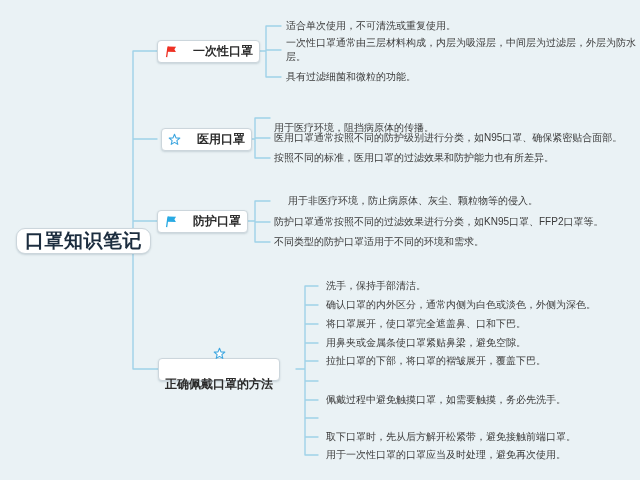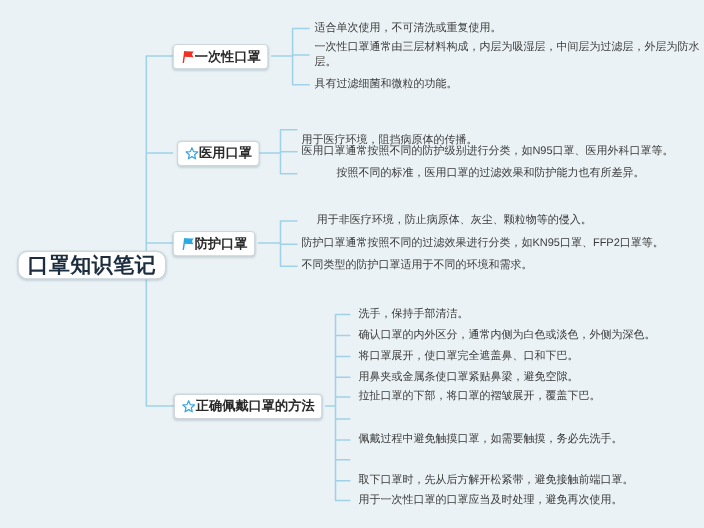--- a/index.html
+++ b/index.html
@@ -32,7 +32,7 @@
     letter-spacing:.5px;
   }
   .branch-node{
-    height:23px;padding:0 6px;border-radius:4px;gap:0;
+    height:23px;padding:0 6px;border-radius:4px;gap:16px;
     font-size:12px;font-weight:600;color:var(--node-text);
   }
   .branch-node .icon{display:flex;align-items:center;}

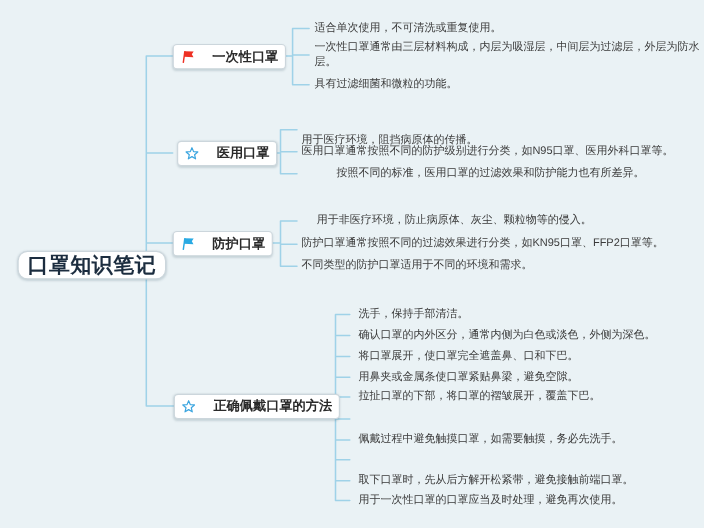--- a/index.html
+++ b/index.html
@@ -110,7 +110,7 @@
   <div class="leaf" style="left:286px;top:77px;">具有过滤细菌和微粒的功能。</div>
 
   <div class="leaf" style="left:274px;top:128px;">用于医疗环境，阻挡病原体的传播。</div>
-  <div class="leaf" style="left:274px;top:138px;">医用口罩通常按照不同的防护级别进行分类，如N95口罩、医用外科口罩等。</div>
+  <div class="leaf" style="left:274px;top:138px;">医用口罩通常按照不同的防护级别进行分类，如N95口罩、确保紧密贴合面部。</div>
   <div class="leaf" style="left:274px;top:158px;margin-left:32px;">按照不同的标准，医用口罩的过滤效果和防护能力也有所差异。</div>
 
   <div class="leaf" style="left:288px;top:201px;">用于非医疗环境，防止病原体、灰尘、颗粒物等的侵入。</div>

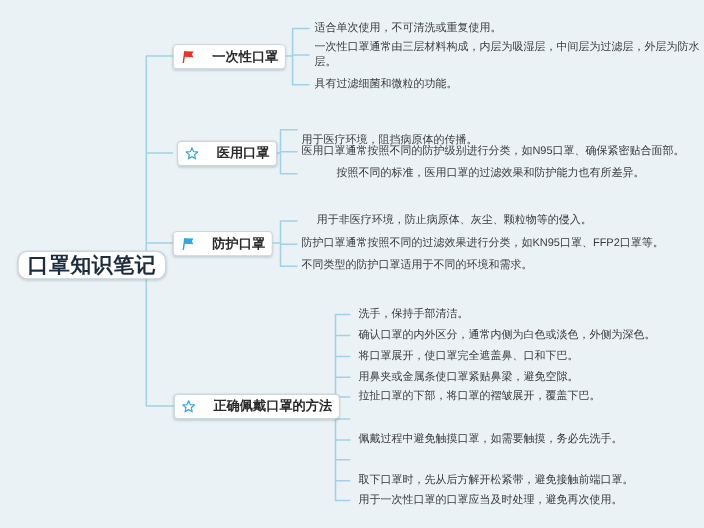--- a/index.html
+++ b/index.html
@@ -111,7 +111,7 @@
 
   <div class="leaf" style="left:274px;top:128px;">用于医疗环境，阻挡病原体的传播。</div>
   <div class="leaf" style="left:274px;top:138px;">医用口罩通常按照不同的防护级别进行分类，如N95口罩、确保紧密贴合面部。</div>
-  <div class="leaf" style="left:274px;top:158px;margin-left:32px;">按照不同的标准，医用口罩的过滤效果和防护能力也有所差异。</div>
+  <div class="leaf" style="left:274px;top:158px;">按照不同的标准，医用口罩的过滤效果和防护能力也有所差异。</div>
 
   <div class="leaf" style="left:288px;top:201px;">用于非医疗环境，防止病原体、灰尘、颗粒物等的侵入。</div>
   <div class="leaf" style="left:274px;top:222px;">防护口罩通常按照不同的过滤效果进行分类，如KN95口罩、FFP2口罩等。</div>

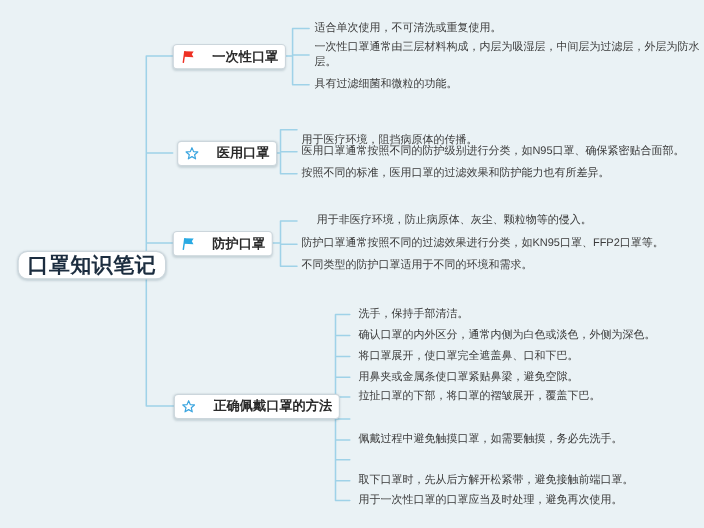--- a/index.html
+++ b/index.html
@@ -96,7 +96,7 @@
     <span>防护口罩</span>
   </div>
 
-  <div class="node branch-node" style="left:158px;top:358px;">
+  <div class="node branch-node" style="left:158px;top:358px;flex-direction:column;">
     <span class="icon">
       <svg width="13" height="13" viewBox="0 0 14 14">
         <polygon points="7,1.4 8.59,5.22 12.71,5.55 9.57,8.23 10.53,12.25 7,10.1 3.47,12.25 4.43,8.23 1.29,5.55 5.41,5.22" fill="#ffffff" stroke="var(--star-stroke)" stroke-width="1.2" stroke-linejoin="round"></polygon>

